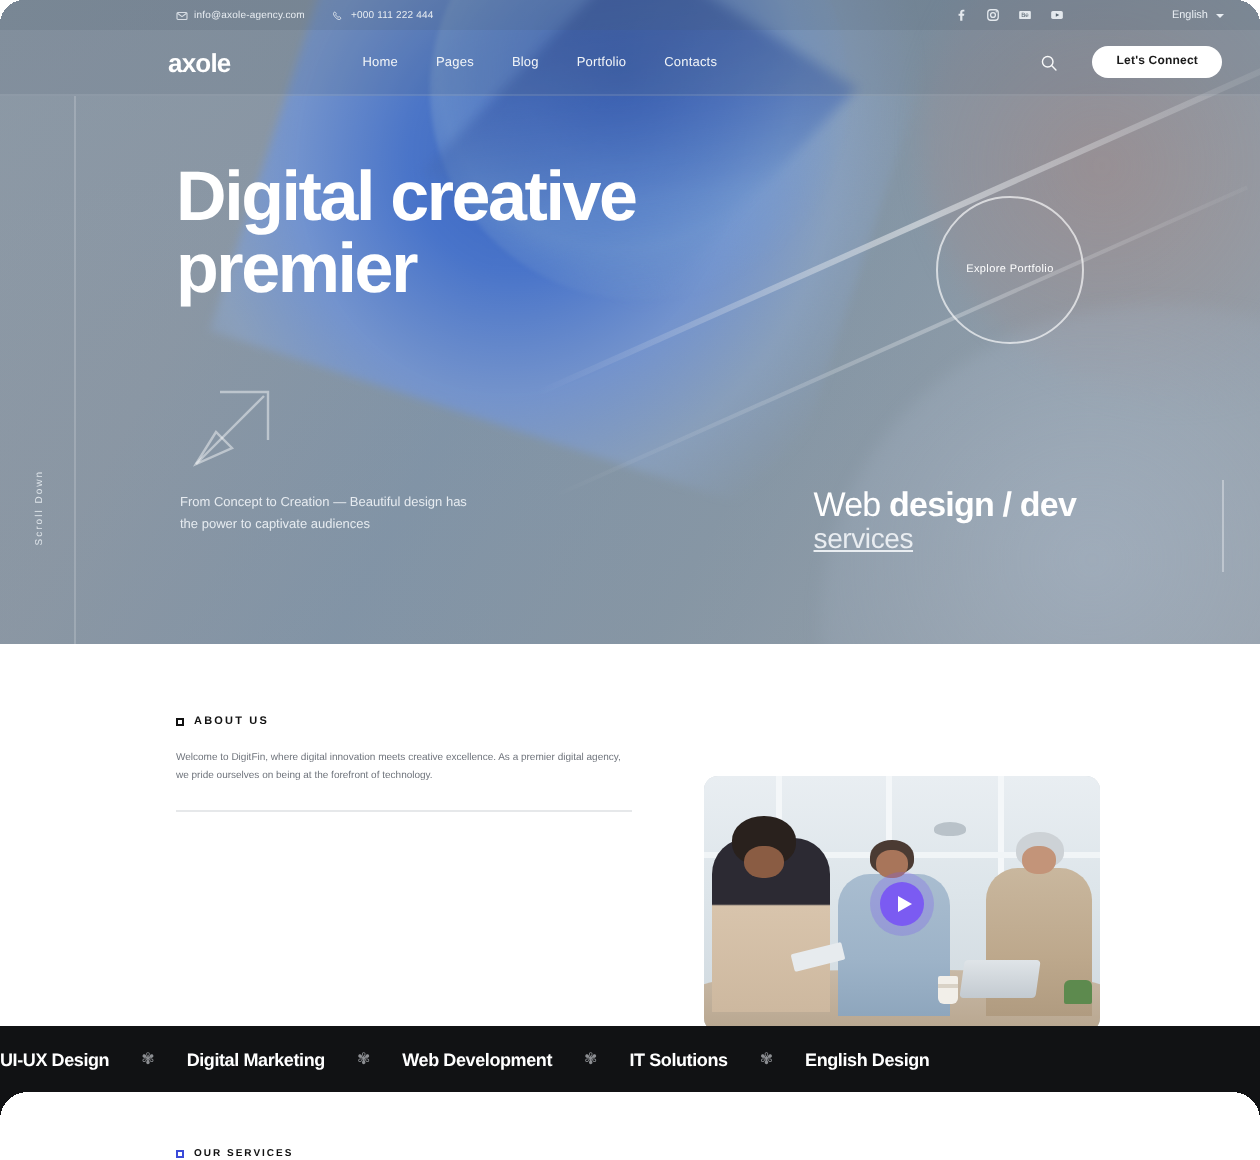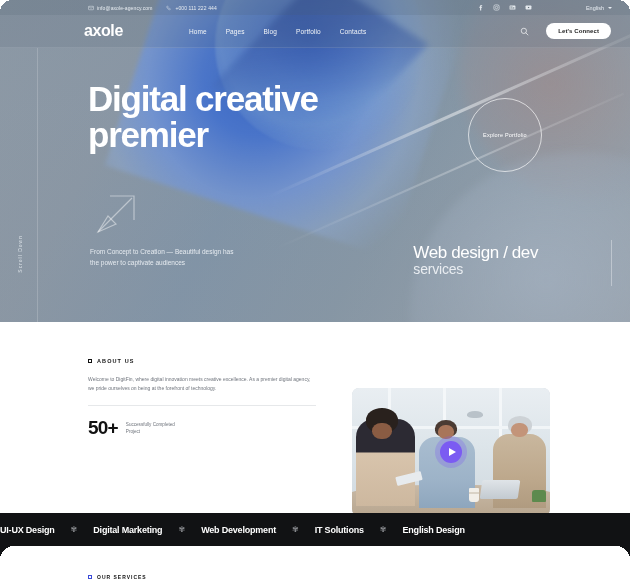--- a/index.html
+++ b/index.html
@@ -81,7 +81,7 @@
     background: rgba(90,104,120,0.18);
     border-bottom: 1px solid rgba(255,255,255,0.10);
   }
-  .logo { margin-left:84px; font-size:16px; font-weight:700; color:#fff; letter-spacing:-0.4px; }
+  .logo { margin-left:84px; font-size:13px; font-weight:700; color:#fff; letter-spacing:-0.4px; }
   .menu { display:flex; align-items:center; gap:19px; margin-left:66px; }
   .menu a { font-size:6.5px; color:#f2f5f8; text-decoration:none; letter-spacing:.1px; }
   .nav-right { margin-left:auto; margin-right:19px; display:flex; align-items:center; gap:17px; }

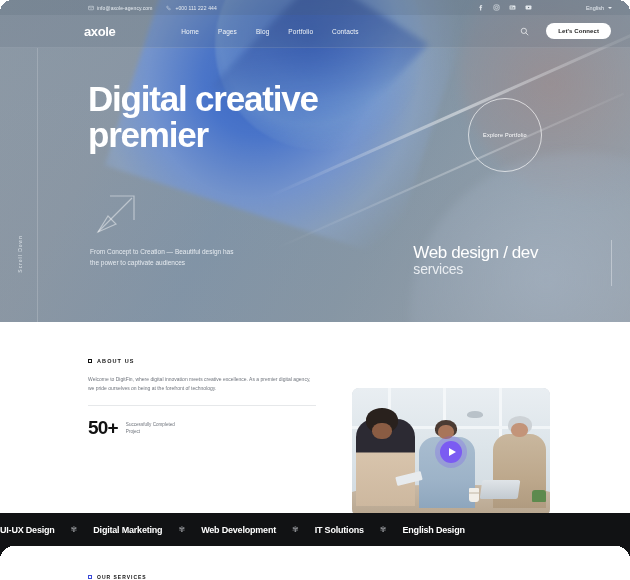--- a/index.html
+++ b/index.html
@@ -116,7 +116,7 @@
     color:#ffffff;
   }
   .hr-line1 { font-size:17px; letter-spacing:-0.4px; font-weight:300; }
-  .hr-line1 b { font-weight:400; }
+  .hr-line1 b { font-weight:700; }
   .hr-line2 { font-size:14px; font-weight:300; color:#e9edf1; letter-spacing:-0.2px; margin-top:-2px; }
   .scroll-down {
     position:absolute; z-index:5; left:17px; top:235px;

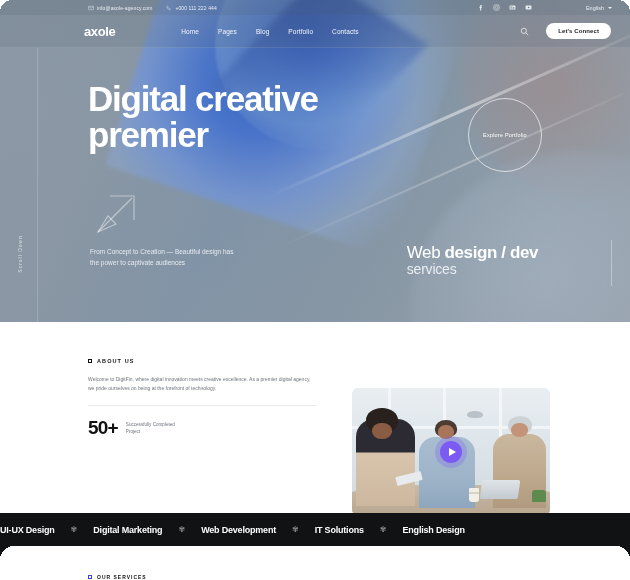--- a/index.html
+++ b/index.html
@@ -117,7 +117,7 @@
   }
   .hr-line1 { font-size:17px; letter-spacing:-0.4px; font-weight:300; }
   .hr-line1 b { font-weight:700; }
-  .hr-line2 { font-size:14px; font-weight:300; color:#e9edf1; letter-spacing:-0.2px; margin-top:-2px; }
+  .hr-line2 { font-size:14px; font-weight:300; color:#e9edf1; letter-spacing:-0.2px; margin-top:-2px;text-decoration:underline; }
   .scroll-down {
     position:absolute; z-index:5; left:17px; top:235px;
     writing-mode: vertical-rl; transform: rotate(180deg);

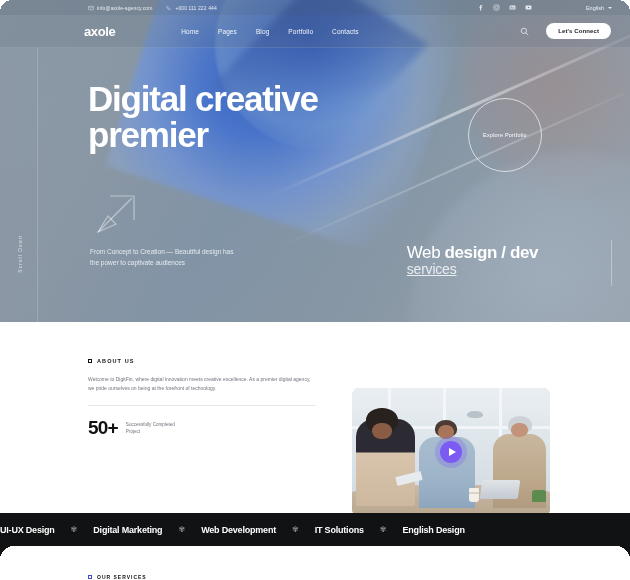--- a/index.html
+++ b/index.html
@@ -344,10 +344,6 @@
     <div class="about-div"></div>
 
     <div class="stats">
-      <div class="stat">
-        <span class="stat-num">50+</span>
-        <span class="stat-lbl">Successfully Completed Project</span>
-      </div>
     </div>
 
     <div class="media">

